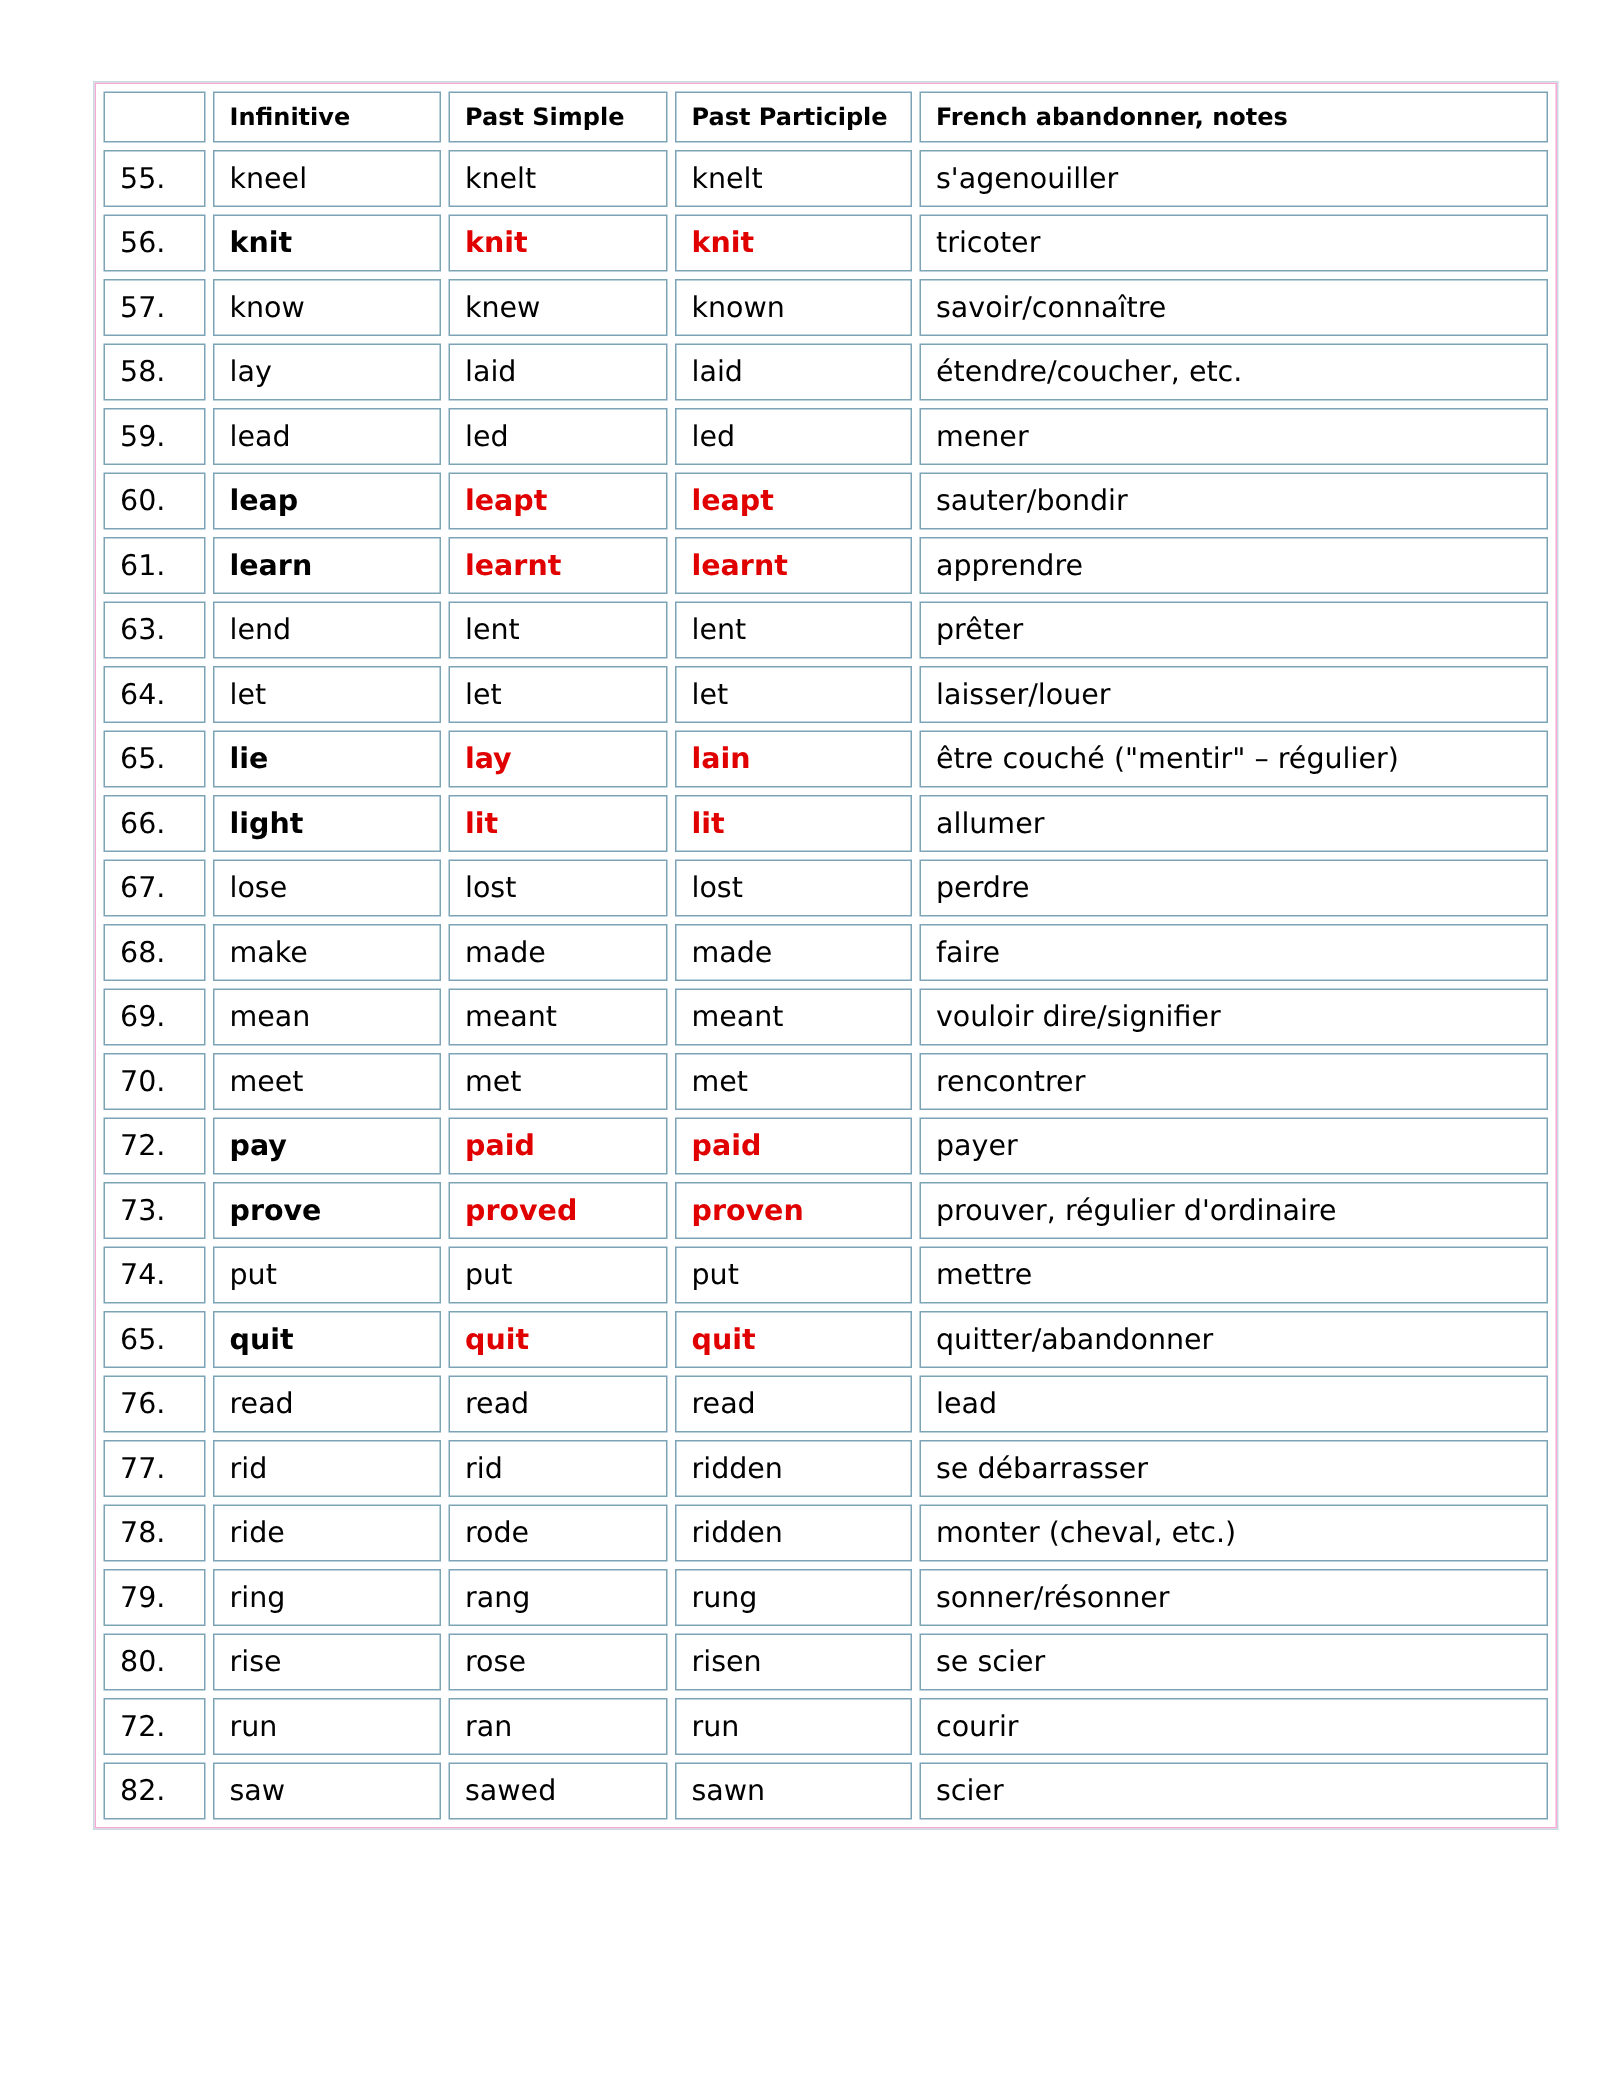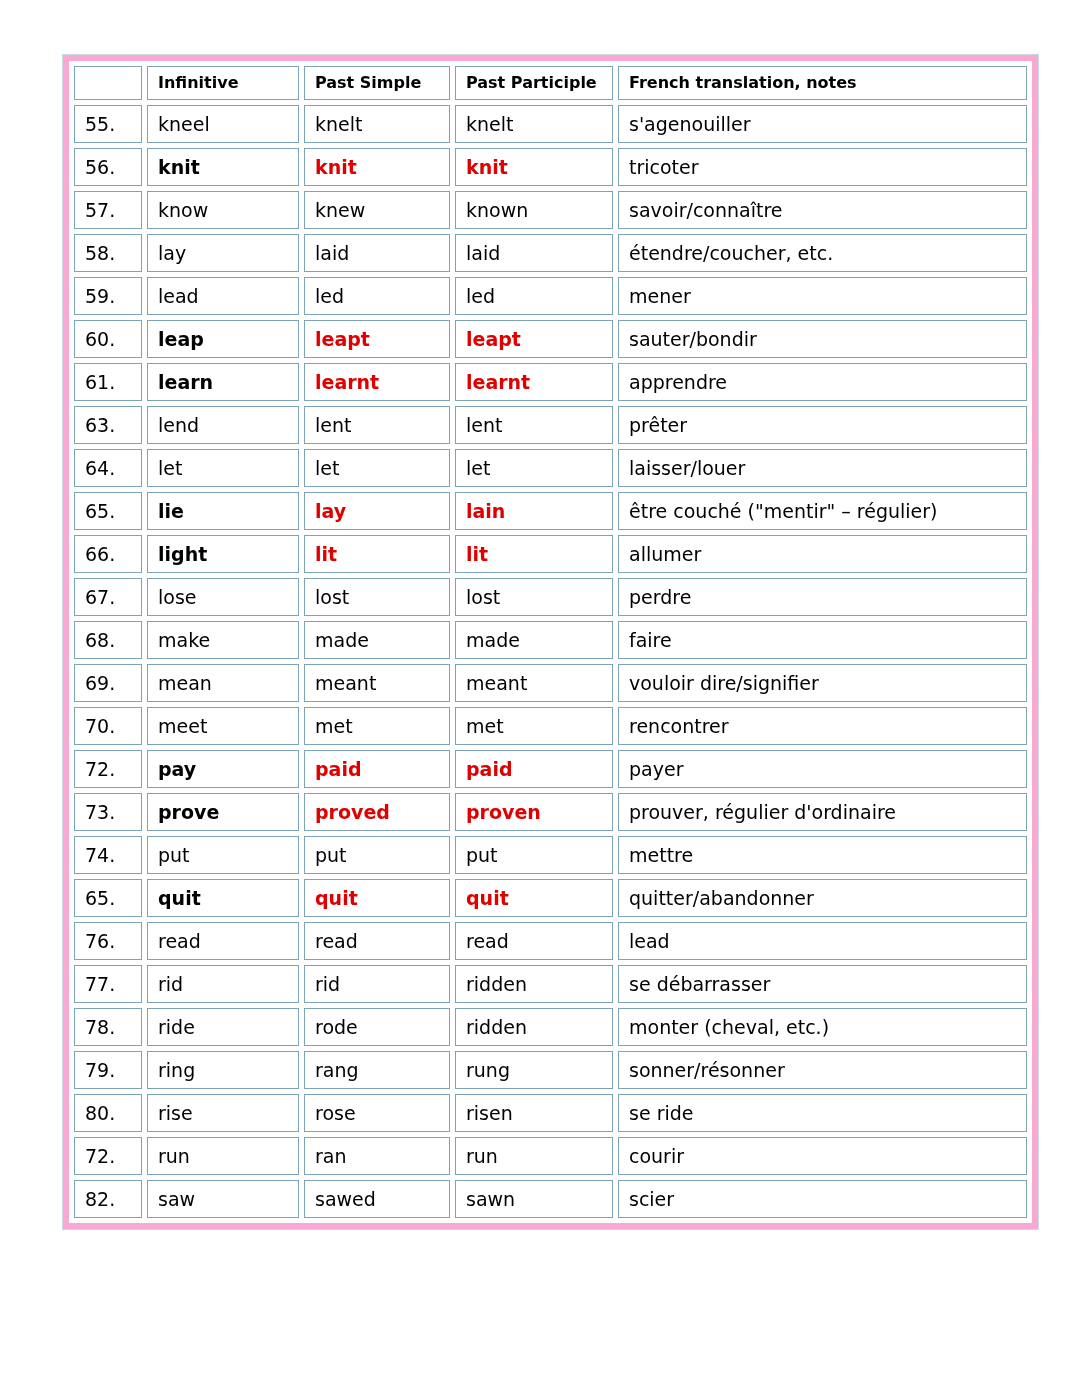--- a/index.html
+++ b/index.html
@@ -18,7 +18,7 @@
   table.verb-table {
     border-collapse: separate;
     border-spacing: 5px;
-    border: 6px solid #f9a8d4;
+    border: 1px solid #f9a8d4;
     outline: 1px solid #c8dbe2;
     outline-offset: 0px;
     width: 975px;

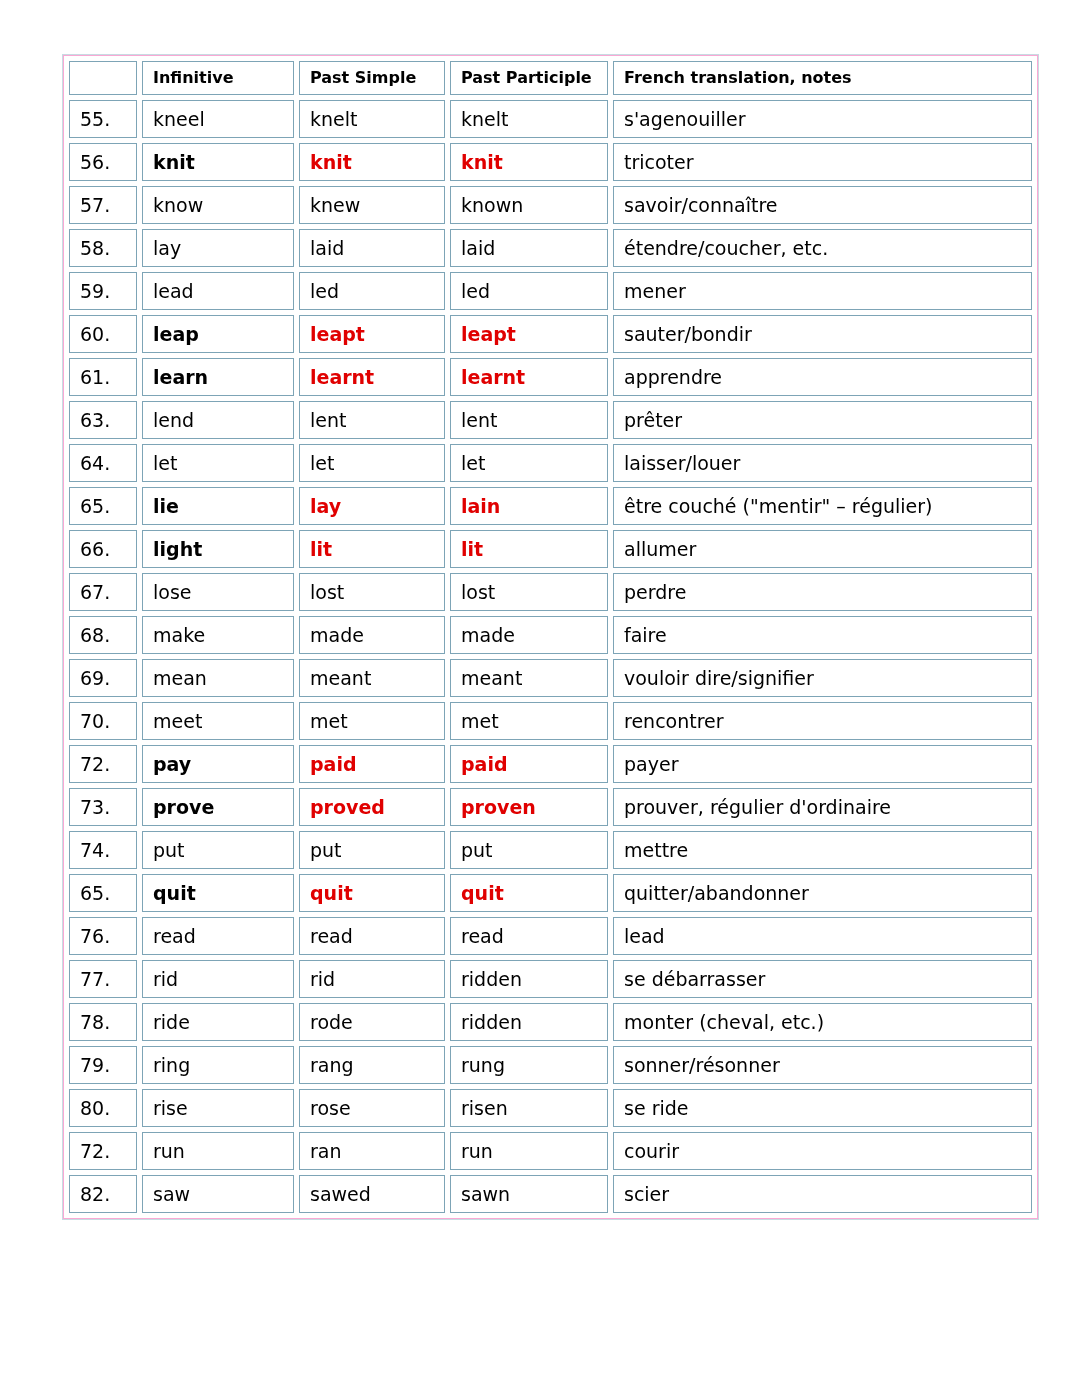--- a/index.html
+++ b/index.html
@@ -72,7 +72,7 @@
         <th>Infinitive</th>
         <th>Past Simple</th>
         <th>Past Participle</th>
-        <th>French translation, notes</th>
+        <th>French abandonner, notes</th>
       </tr>
     </thead>
     <tbody>

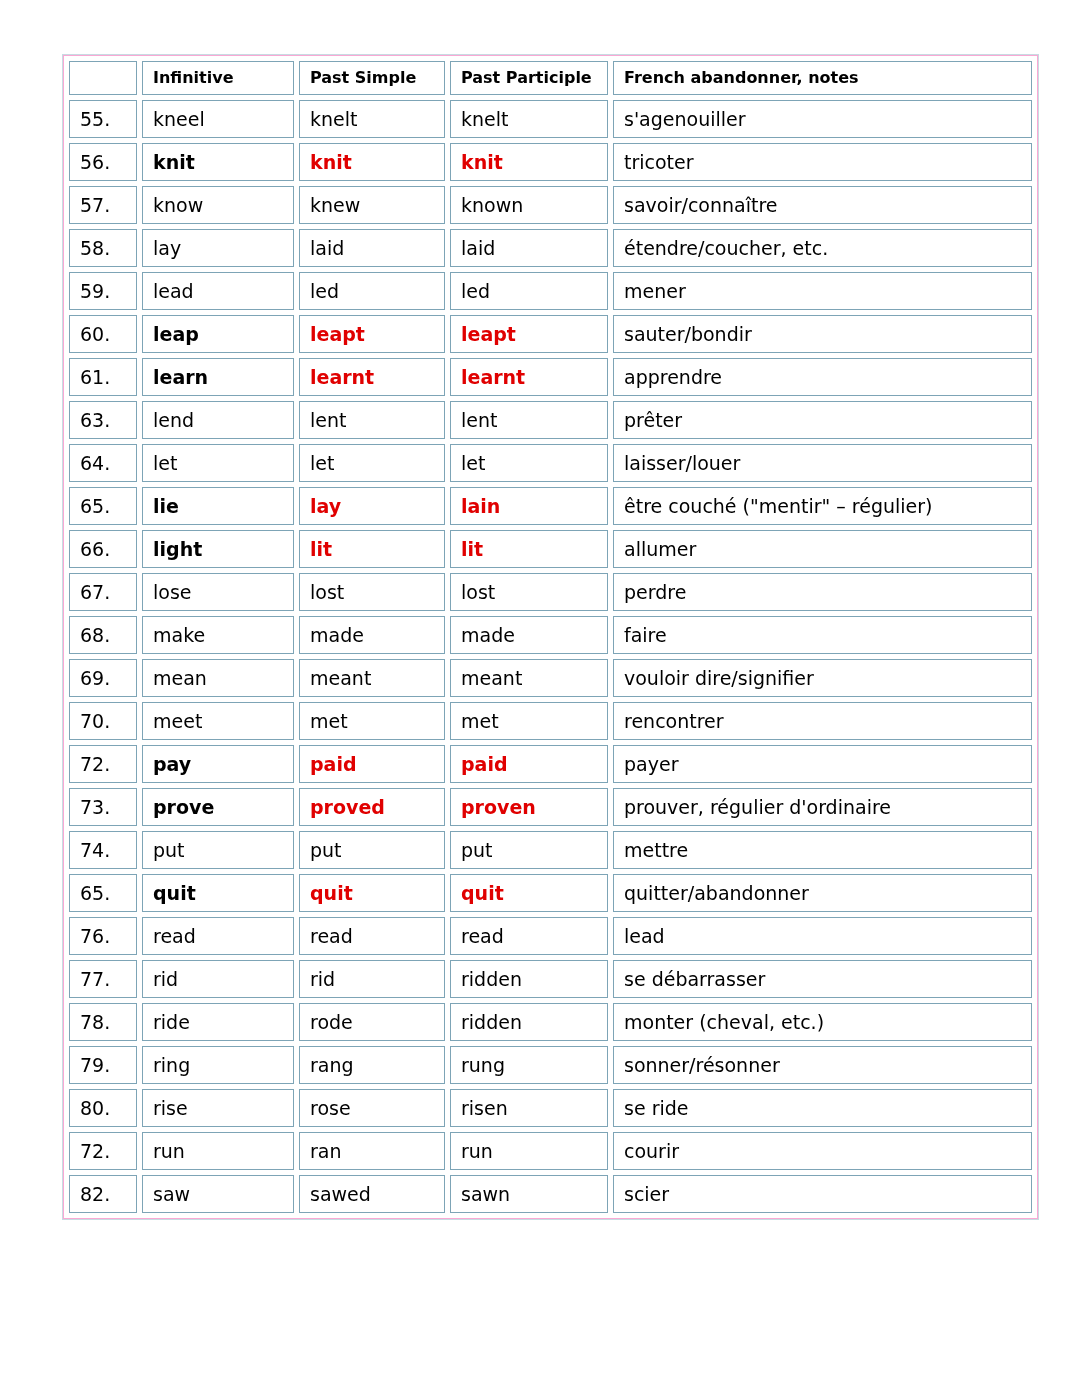--- a/index.html
+++ b/index.html
@@ -242,7 +242,7 @@
           <td>rise</td>
           <td>rose</td>
           <td>risen</td>
-          <td>se ride</td>
+          <td>se scier</td>
         </tr>
         <tr>
           <td>72.</td>

